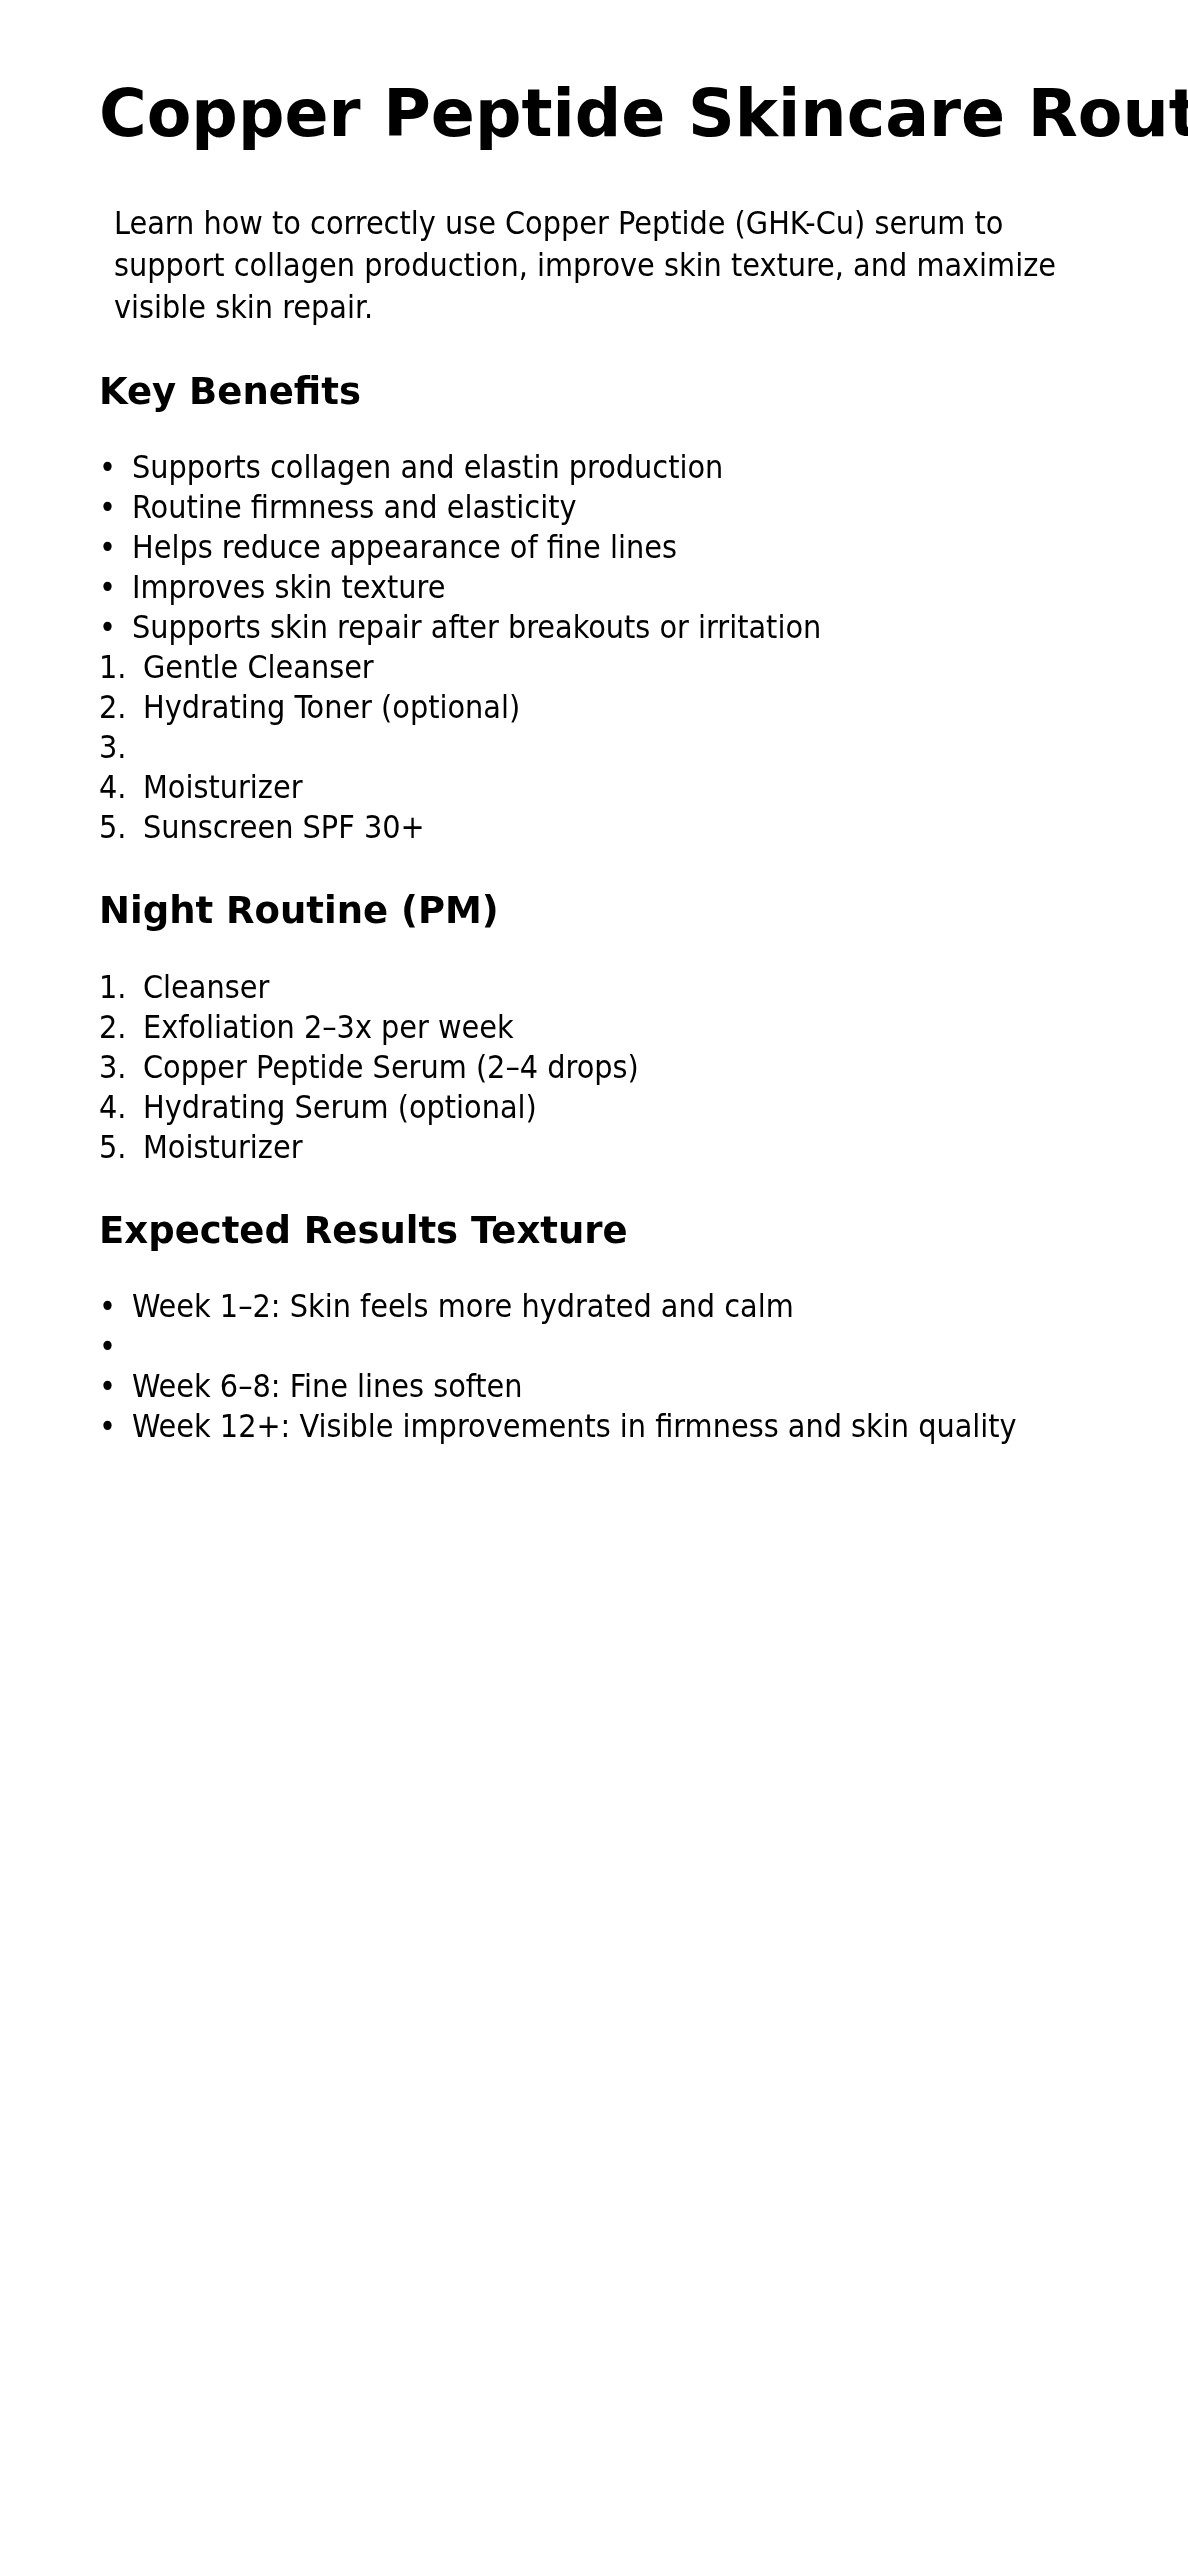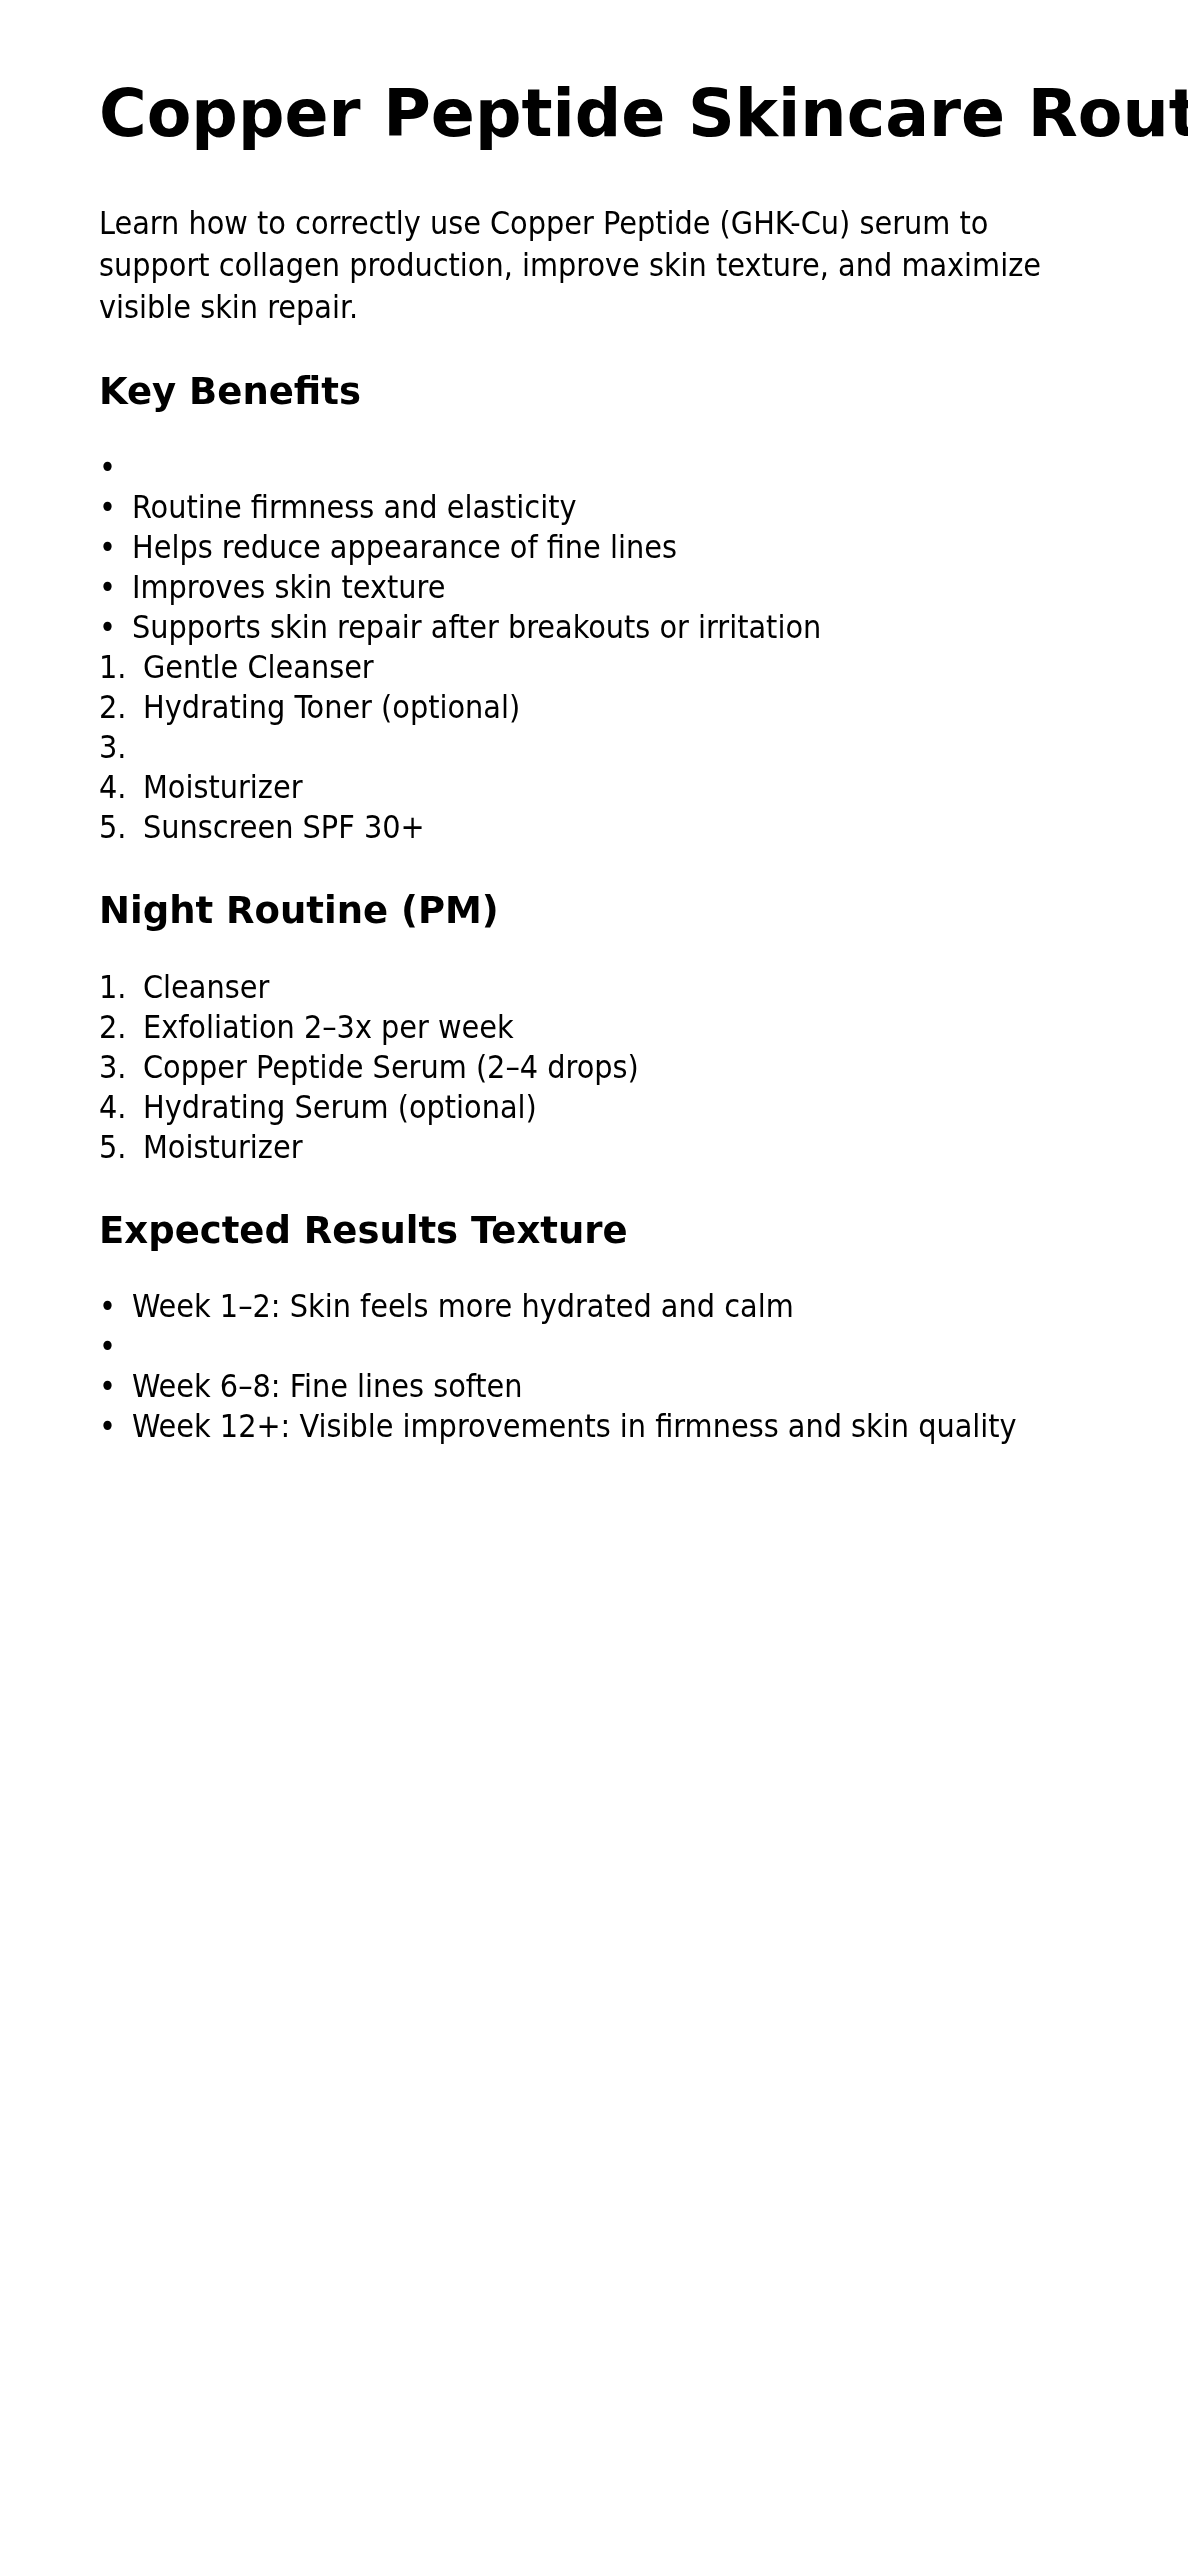--- a/index.html
+++ b/index.html
@@ -30,7 +30,7 @@
   }
 
   .intro { margin: 50px 0 0 0; font-size: 32px; }
-  .intro .line { display: block; line-height: 42px; white-space: nowrap; }
+  .intro .line { display: block; line-height: 42px; white-space: nowrap; margin-left: 15px; }
 
   .hd {
     font-family: "DejaVu Sans", "Liberation Sans", sans-serif;

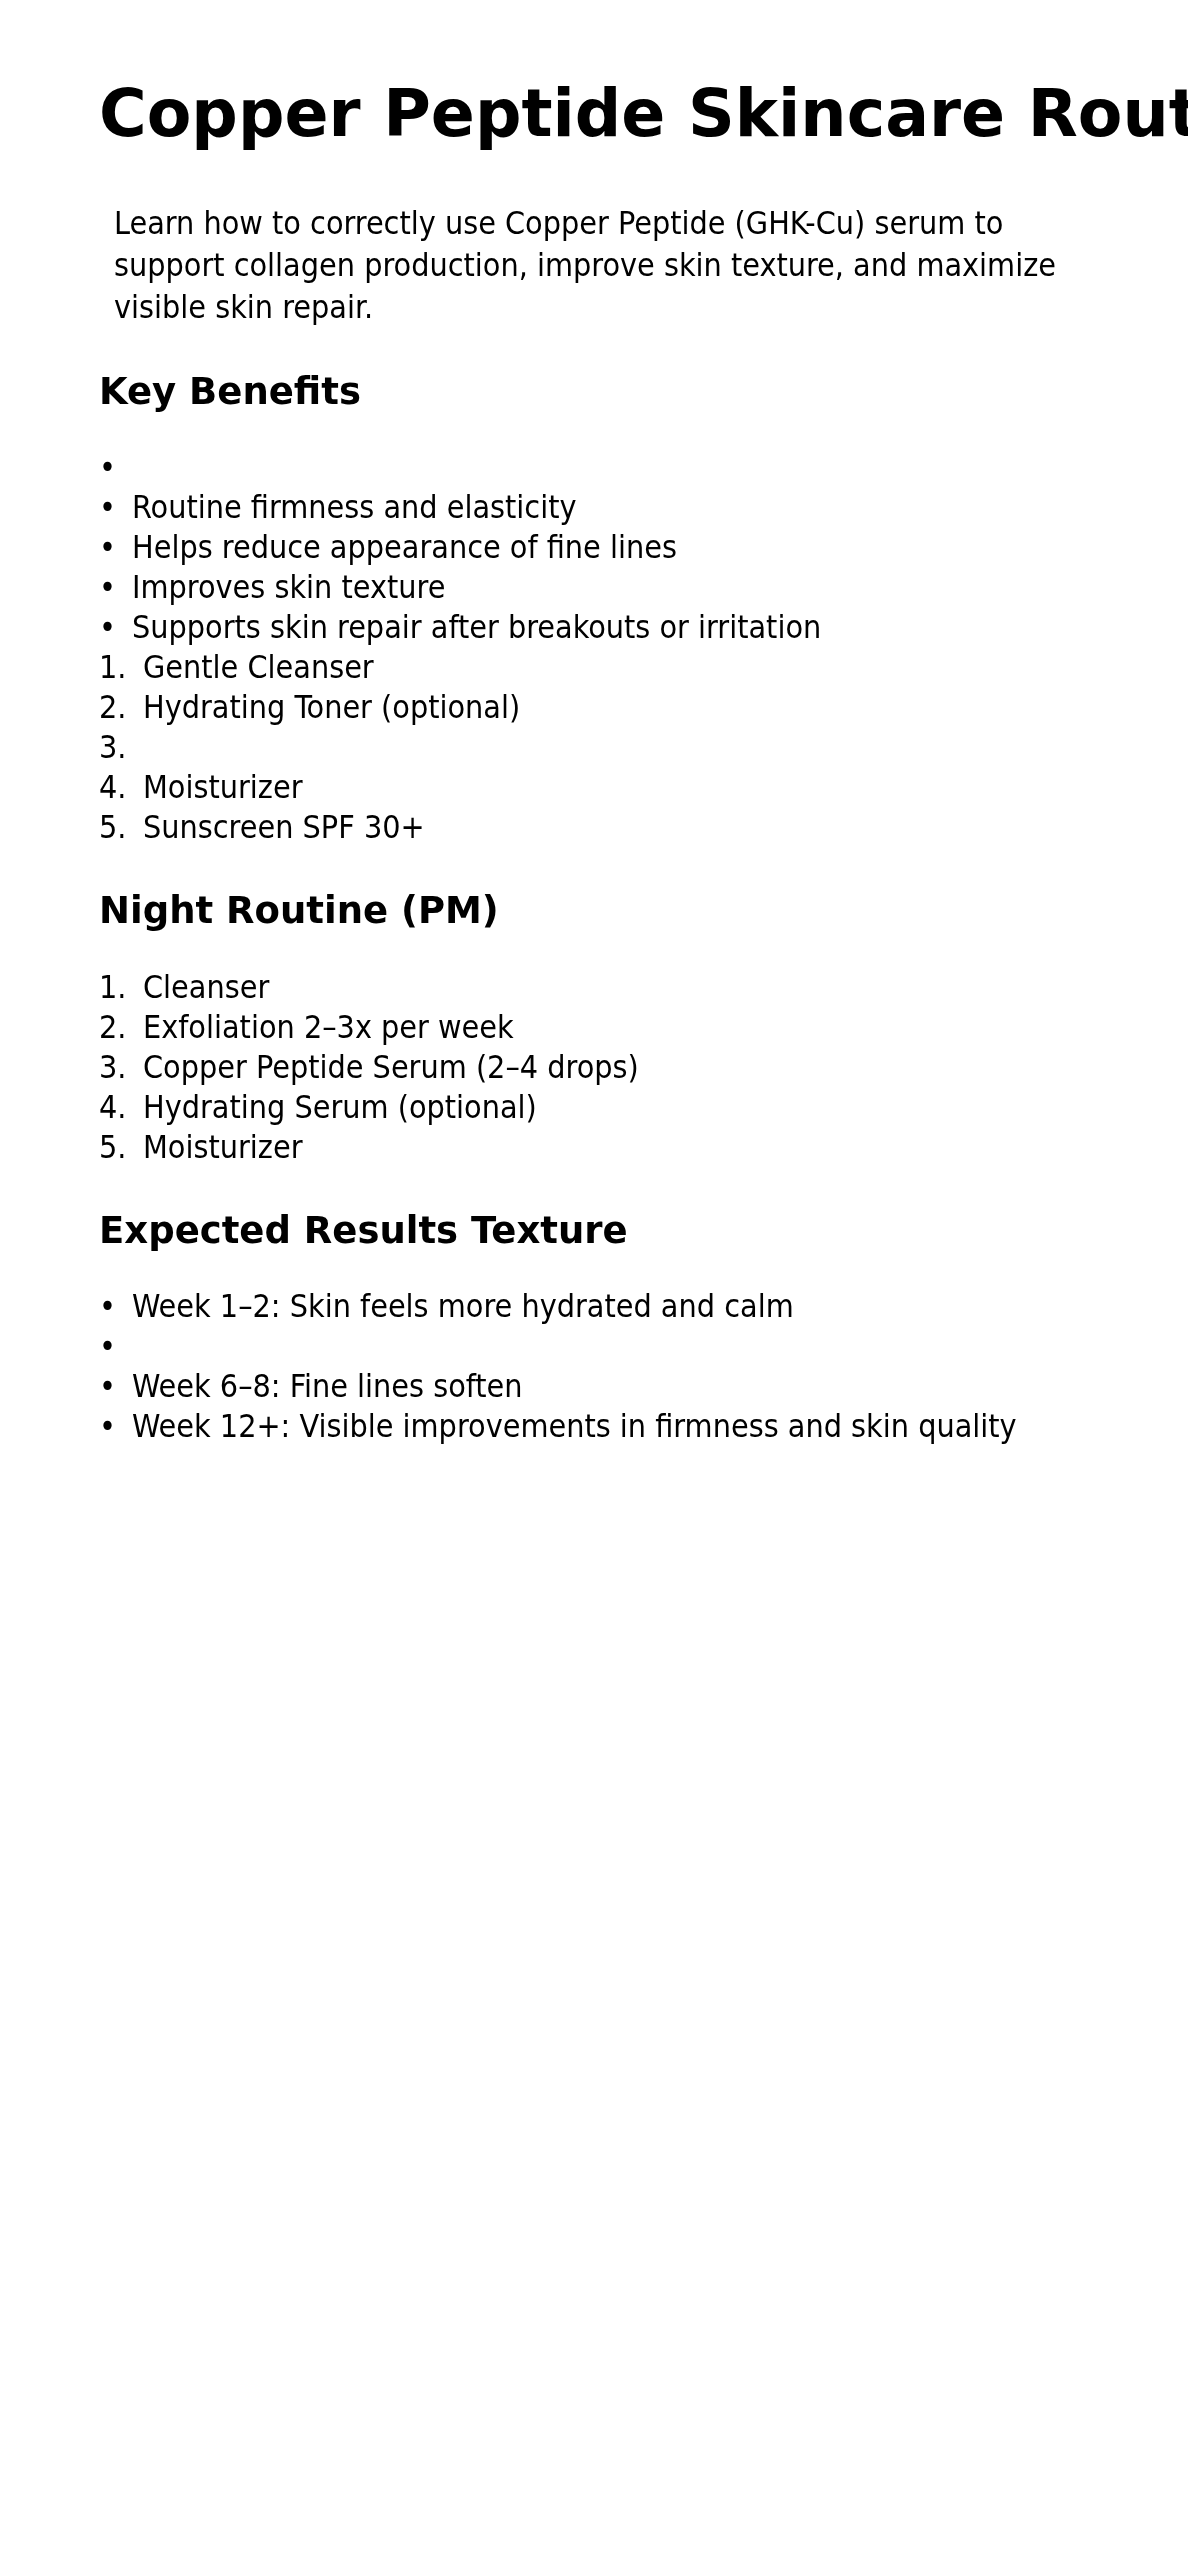--- a/index.html
+++ b/index.html
@@ -65,6 +65,7 @@
     <div class="list bullet cond">
       <div class="li">
         <span class="mk">•</span>
+        <span class="tx">Supports collagen and elastin production</span>
       </div>
       <div class="li">
         <span class="mk">•</span>

